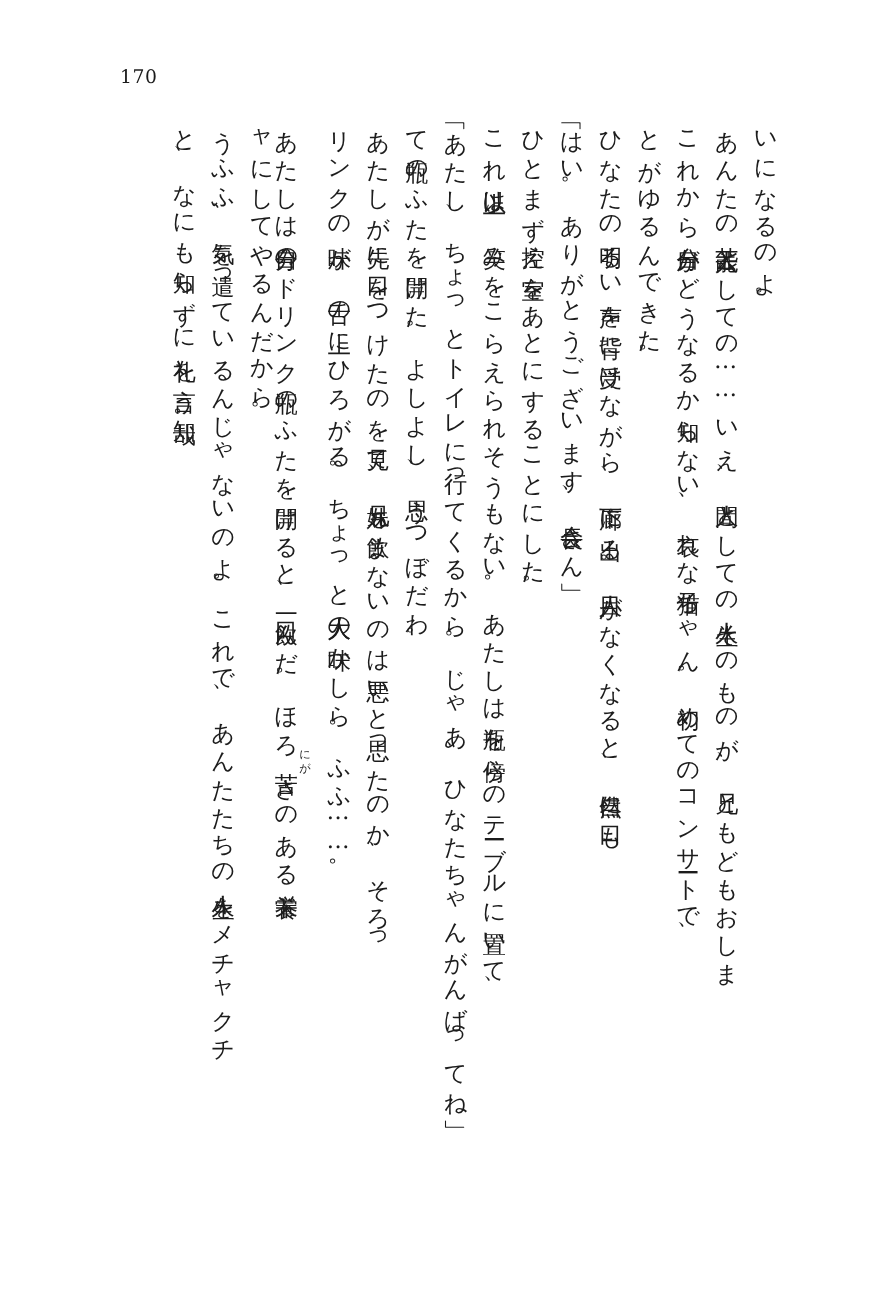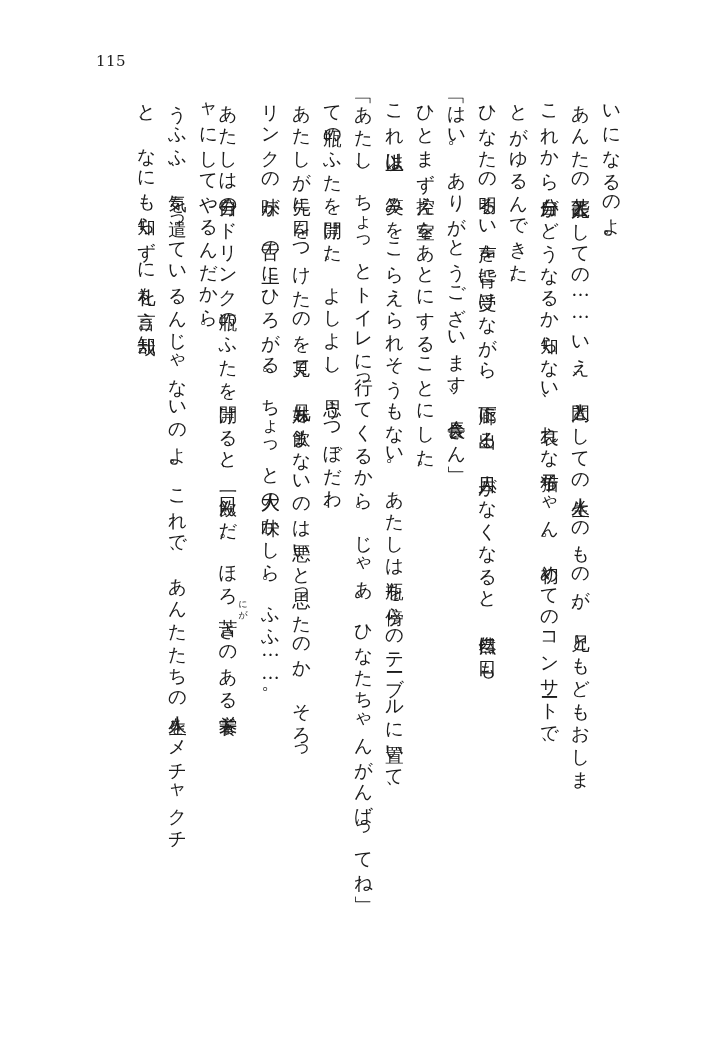--- a/index.html
+++ b/index.html
@@ -76,7 +76,7 @@
 
 <div class="page">
 
-  <div class="page-number">115</div>
+  <div class="page-number">170</div>
 
   <div class="body-text">
     <div class="tcol">と、なにも知らずに礼を言う知哉。</div>

